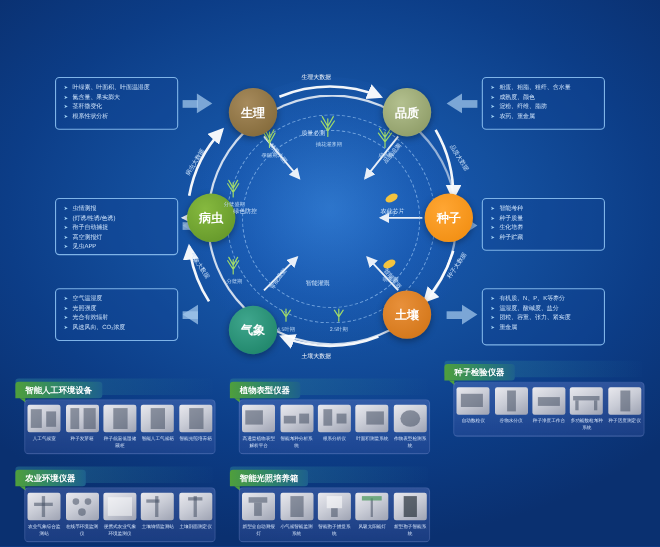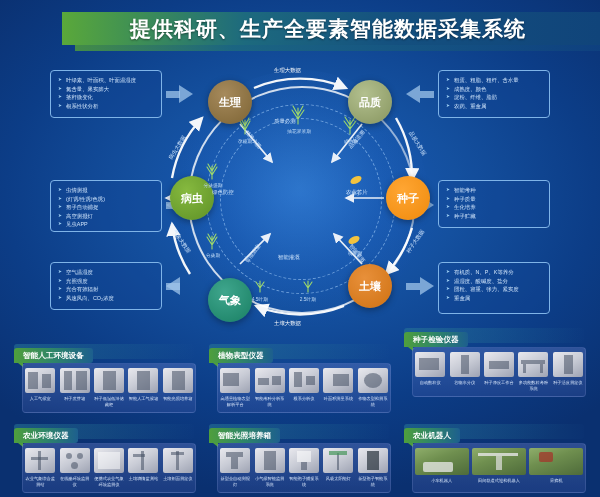--- a/index.html
+++ b/index.html
@@ -99,11 +99,6 @@
 
 <div class="stage">
 
-  <div class="hdr">
-    <div class="hdr-band"></div>
-    <div class="hdr-band2"></div>
-    <div class="hdr-title">提供科研、生产全要素智能数据采集系统</div>
-  </div>
 
   <div class="ibox" id="box-physiology">
     <ul>

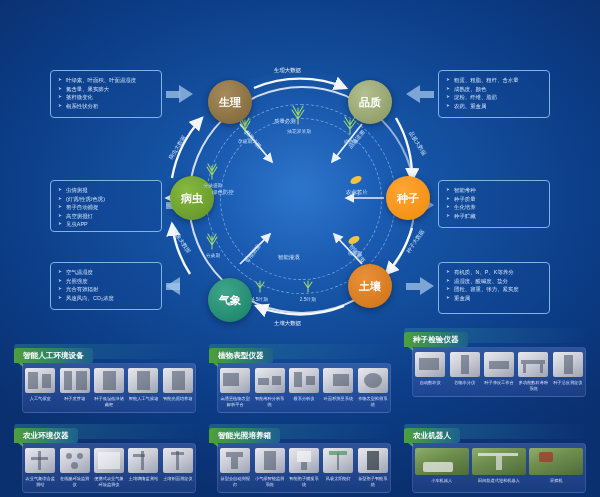--- a/index.html
+++ b/index.html
@@ -474,31 +474,6 @@
     </div>
   </div>
 
-  <div class="panel" style="left:404px;top:424px;width:184px;">
-    <div class="ptab-tail" style="width:180px;"></div>
-    <div class="ptab">农业机器人</div>
-    <div class="pbody" style="left:8px;top:19px;width:172px;height:48px;">
-      <div class="pitem">
-          <div class="thumb wide photo">
-            <i style="left:8px;top:14px;width:30px;height:10px;background:rgba(235,235,235,.75);border-radius:2px;"></i>
-          </div>
-          <div class="pcap">小车机器人</div>
-        </div>
-      <div class="pitem">
-          <div class="thumb wide photo">
-            <i style="left:6px;top:5px;width:40px;height:3px;background:rgba(230,230,230,.8);"></i>
-            <i style="left:24px;top:8px;width:6px;height:14px;background:rgba(225,225,225,.7);"></i>
-          </div>
-          <div class="pcap">田间轨道式巡检机器人</div>
-        </div>
-      <div class="pitem">
-          <div class="thumb wide photo">
-            <i style="left:10px;top:4px;width:14px;height:10px;background:rgba(160,60,45,.8);border-radius:2px;"></i>
-          </div>
-          <div class="pcap">采摘机</div>
-        </div>
-    </div>
-  </div>
 
 </div>
 

